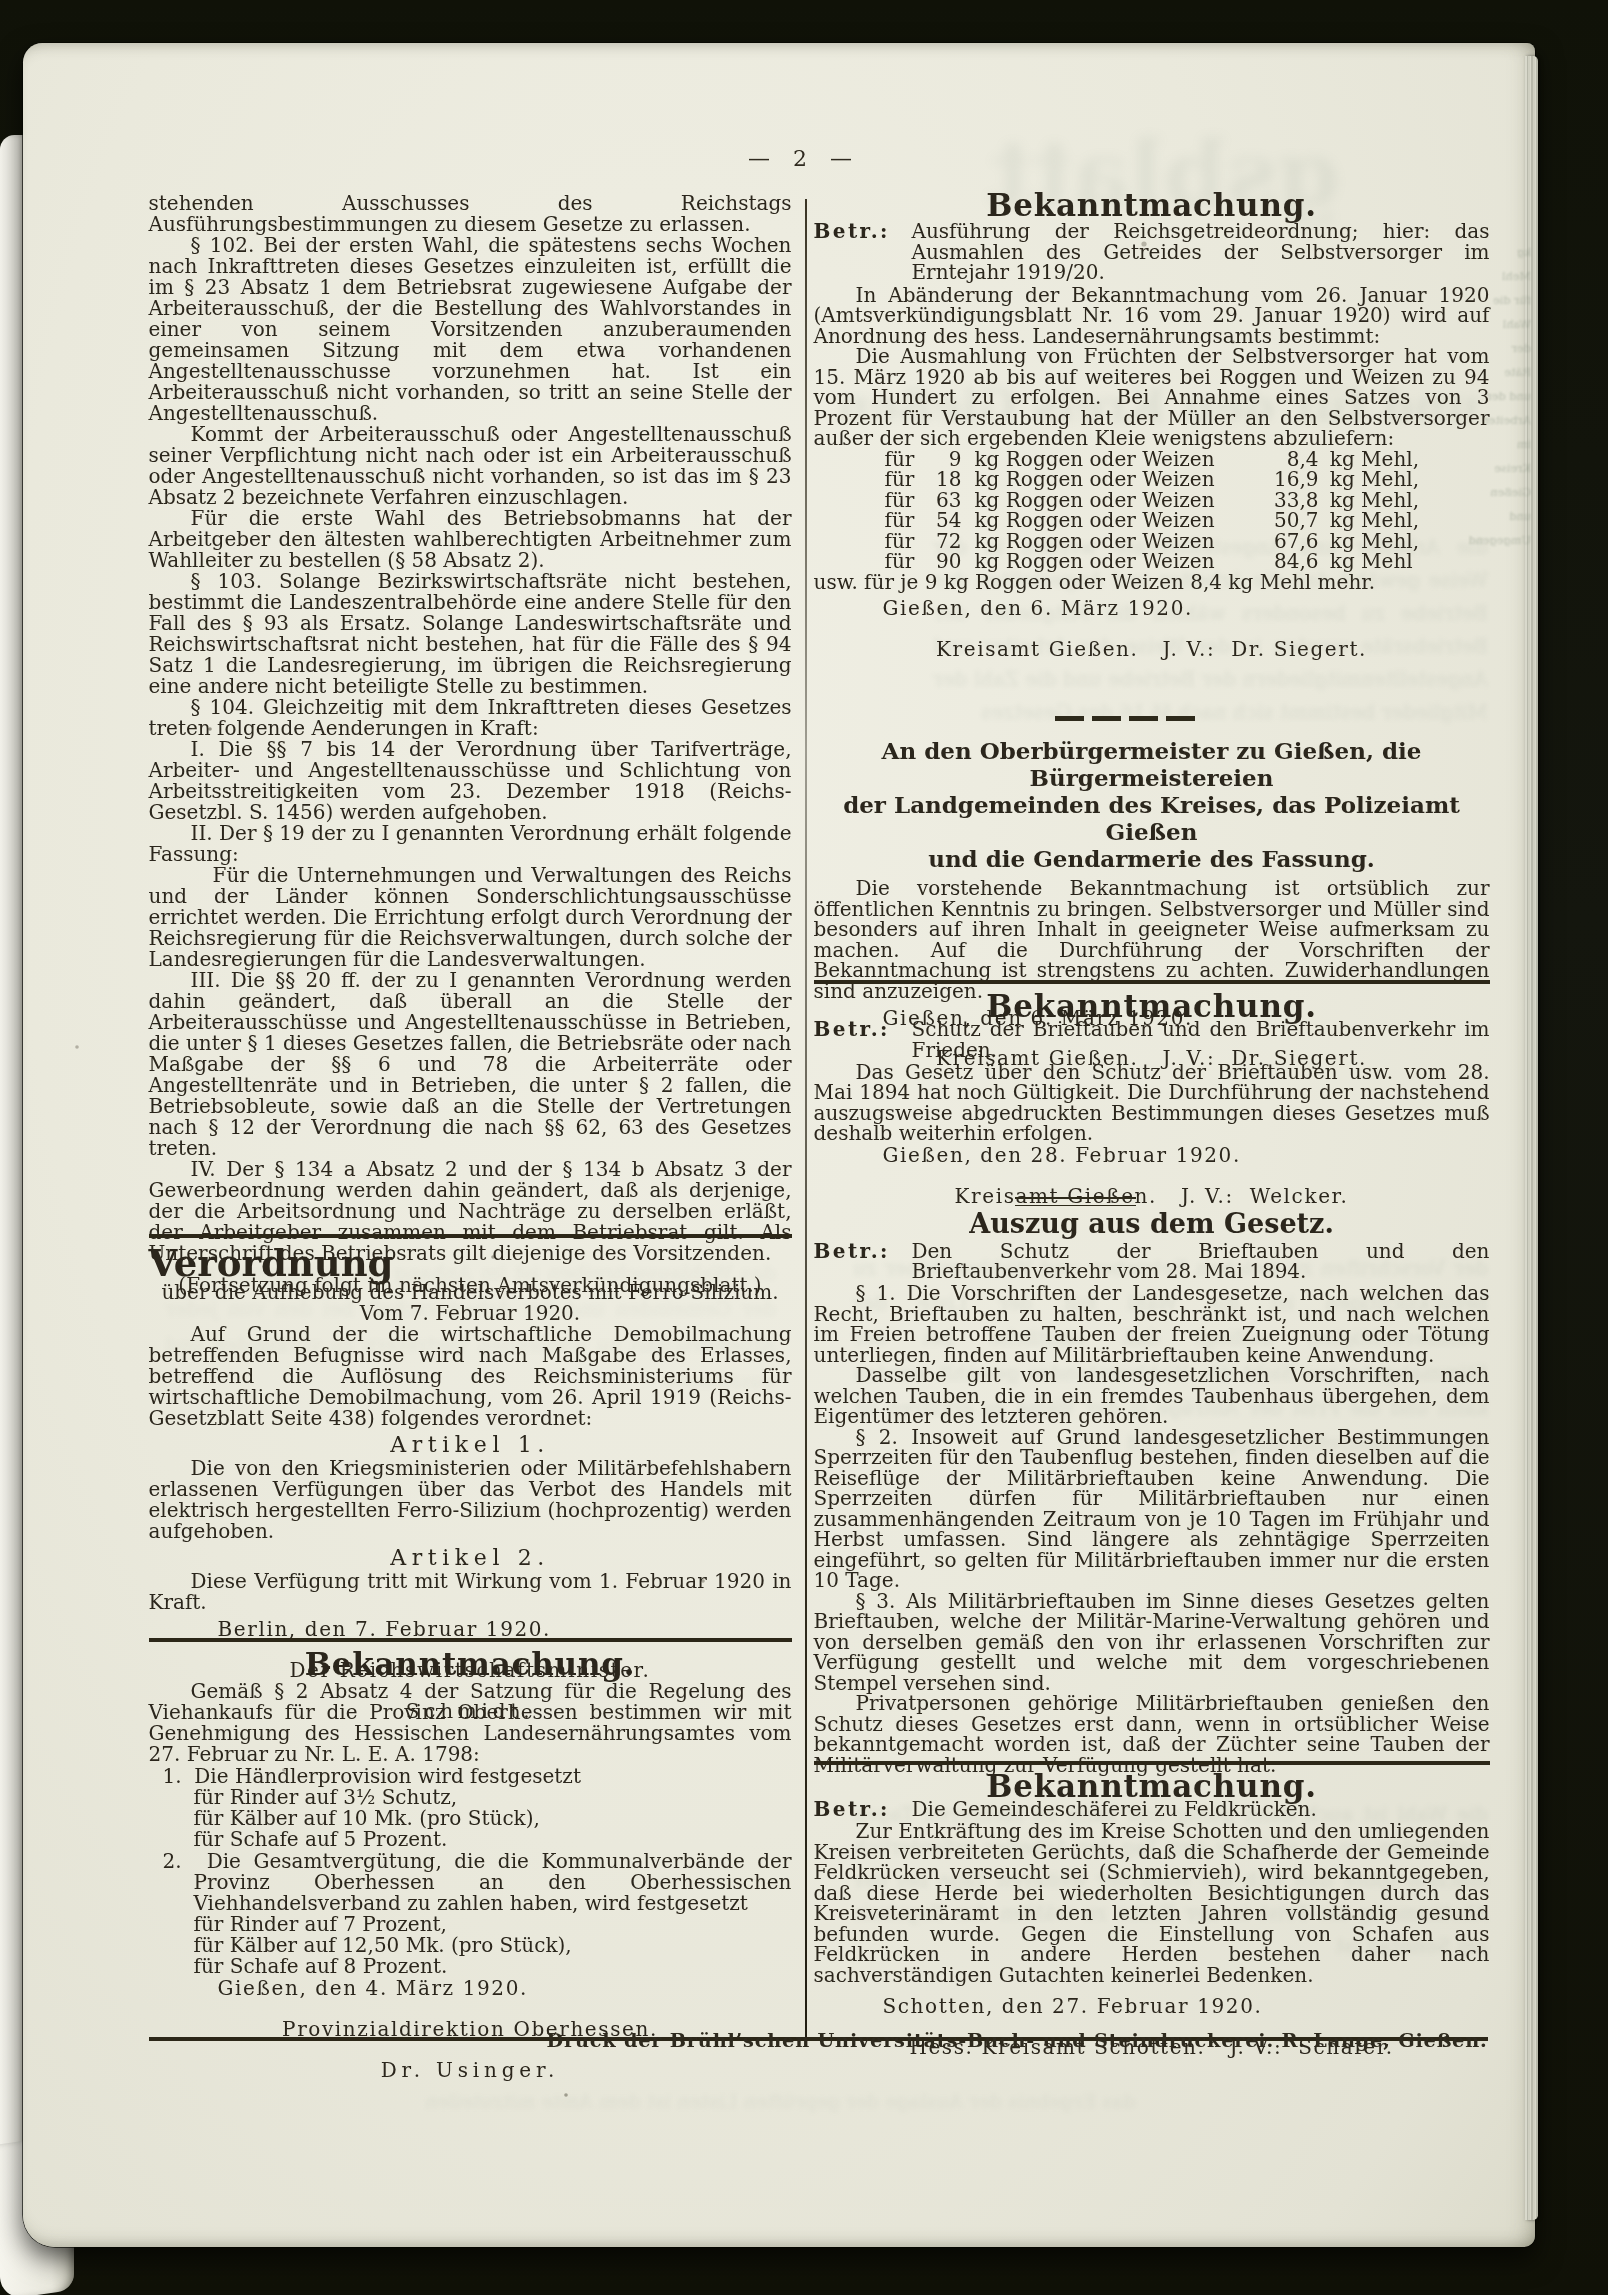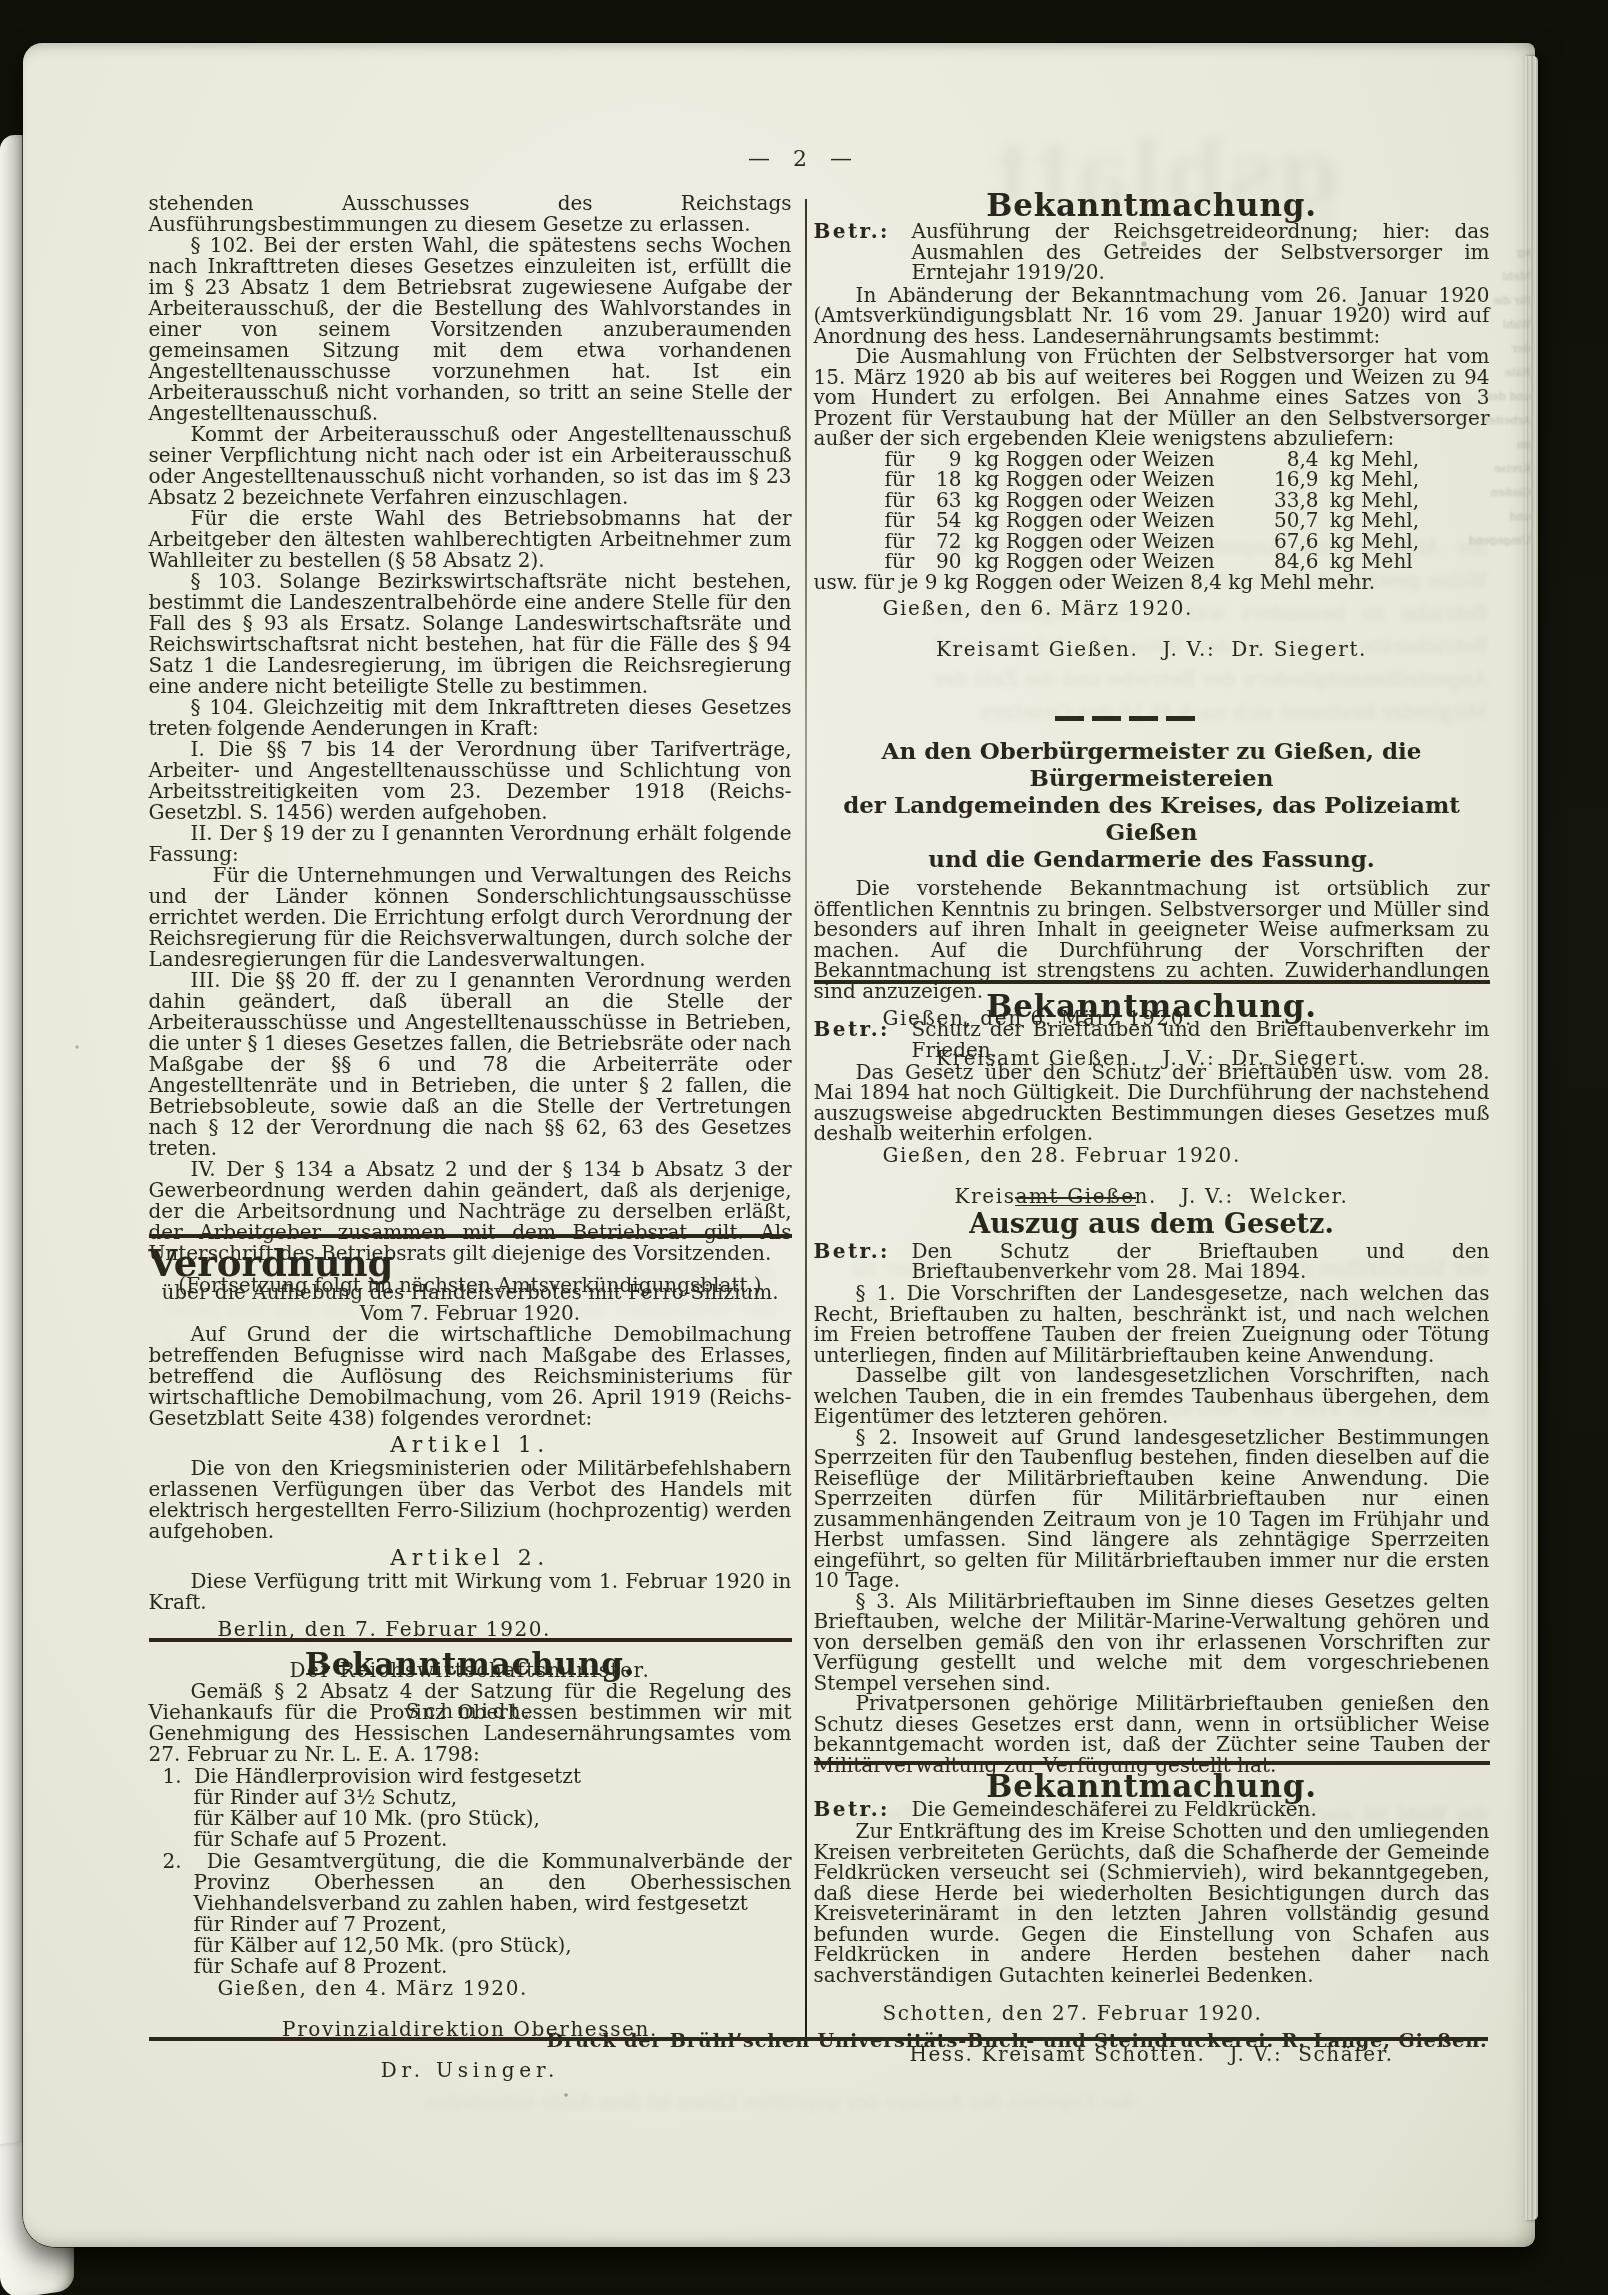--- a/index.html
+++ b/index.html
@@ -283,7 +283,7 @@
           <span>Die Gemeindeschäferei zu Feldkrücken.</span>
         </div>
         <p>Zur Entkräftung des im Kreise Schotten und den umliegenden Kreisen verbreiteten Gerüchts, daß die Schafherde der Gemeinde Feldkrücken verseucht sei (Schmiervieh), wird bekanntgegeben, daß diese Herde bei wiederholten Besichtigungen durch das Kreisveterinäramt in den letzten Jahren vollständig gesund befunden wurde. Gegen die Einstellung von Schafen aus Feldkrücken in andere Herden bestehen daher nach sachverständigen Gutachten keinerlei Bedenken.</p>
-        <p class="dateline" style="margin-top:18px;">Schotten, den 27. Februar 1920.</p>
+        <p class="dateline" style="margin-top:11px;">Schotten, den 27. Februar 1920.</p>
         <p class="sig">Hess. Kreisamt Schotten.   J. V.:  Schäfer.</p>
       </div>
     </div>

